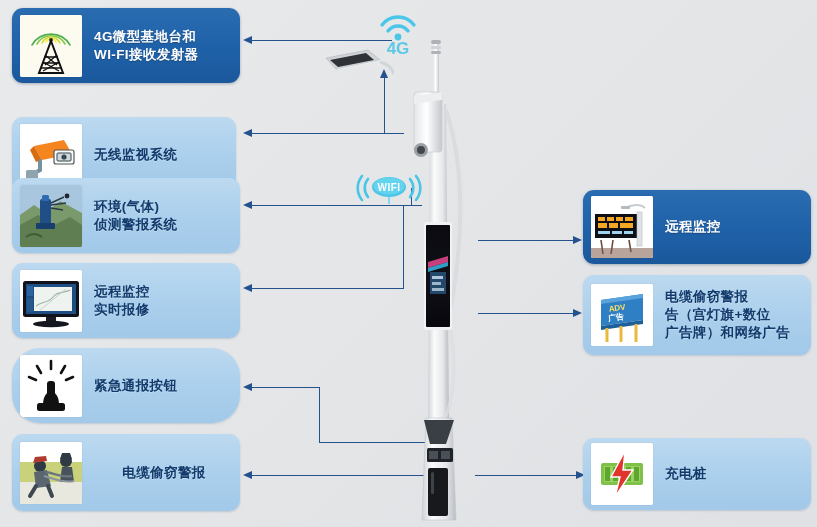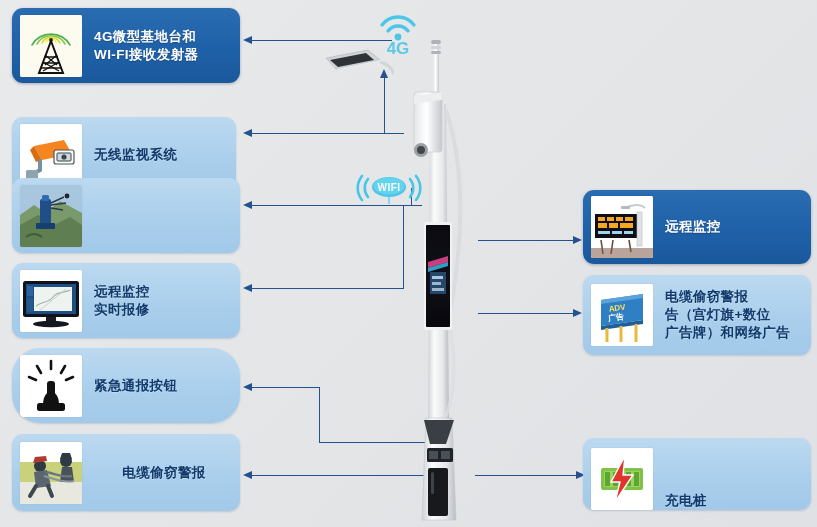--- a/index.html
+++ b/index.html
@@ -255,6 +255,8 @@
         <path d="M6 52 Q 14 46 22 52" stroke="#3c5e31" stroke-width="2" fill="none"></path>
       </svg>
     </div>
+    <div class="ptext">环境(气体)
+侦测警报系统</div>
   </div>
 
   <div class="panel light" style="left:12px;top:263px;width:228px;height:75px;">

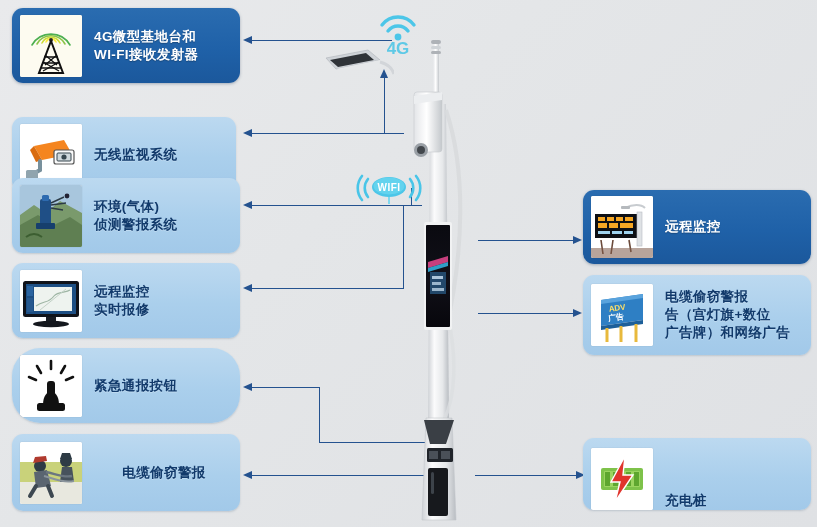--- a/index.html
+++ b/index.html
@@ -369,7 +369,7 @@
 广告牌）和网络广告</div>
   </div>
 
-  <div class="panel light" style="left:583px;top:438px;width:228px;height:72px;align-items:flex-end;">
+  <div class="panel light" style="left:583px;top:438px;width:228px;height:72px;">
     <div class="thumb">
       <svg class="art" viewBox="0 0 62 62">
         <rect width="62" height="62" fill="#ffffff"></rect>

